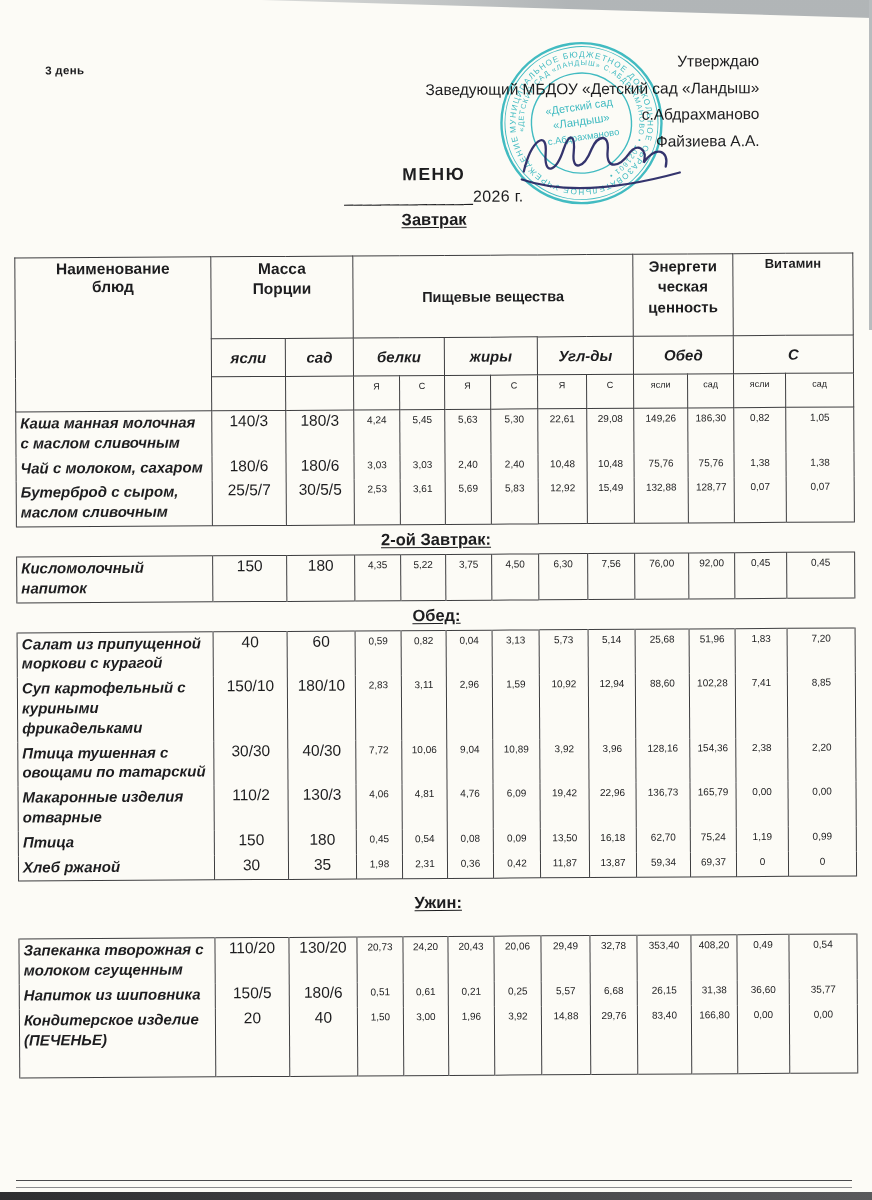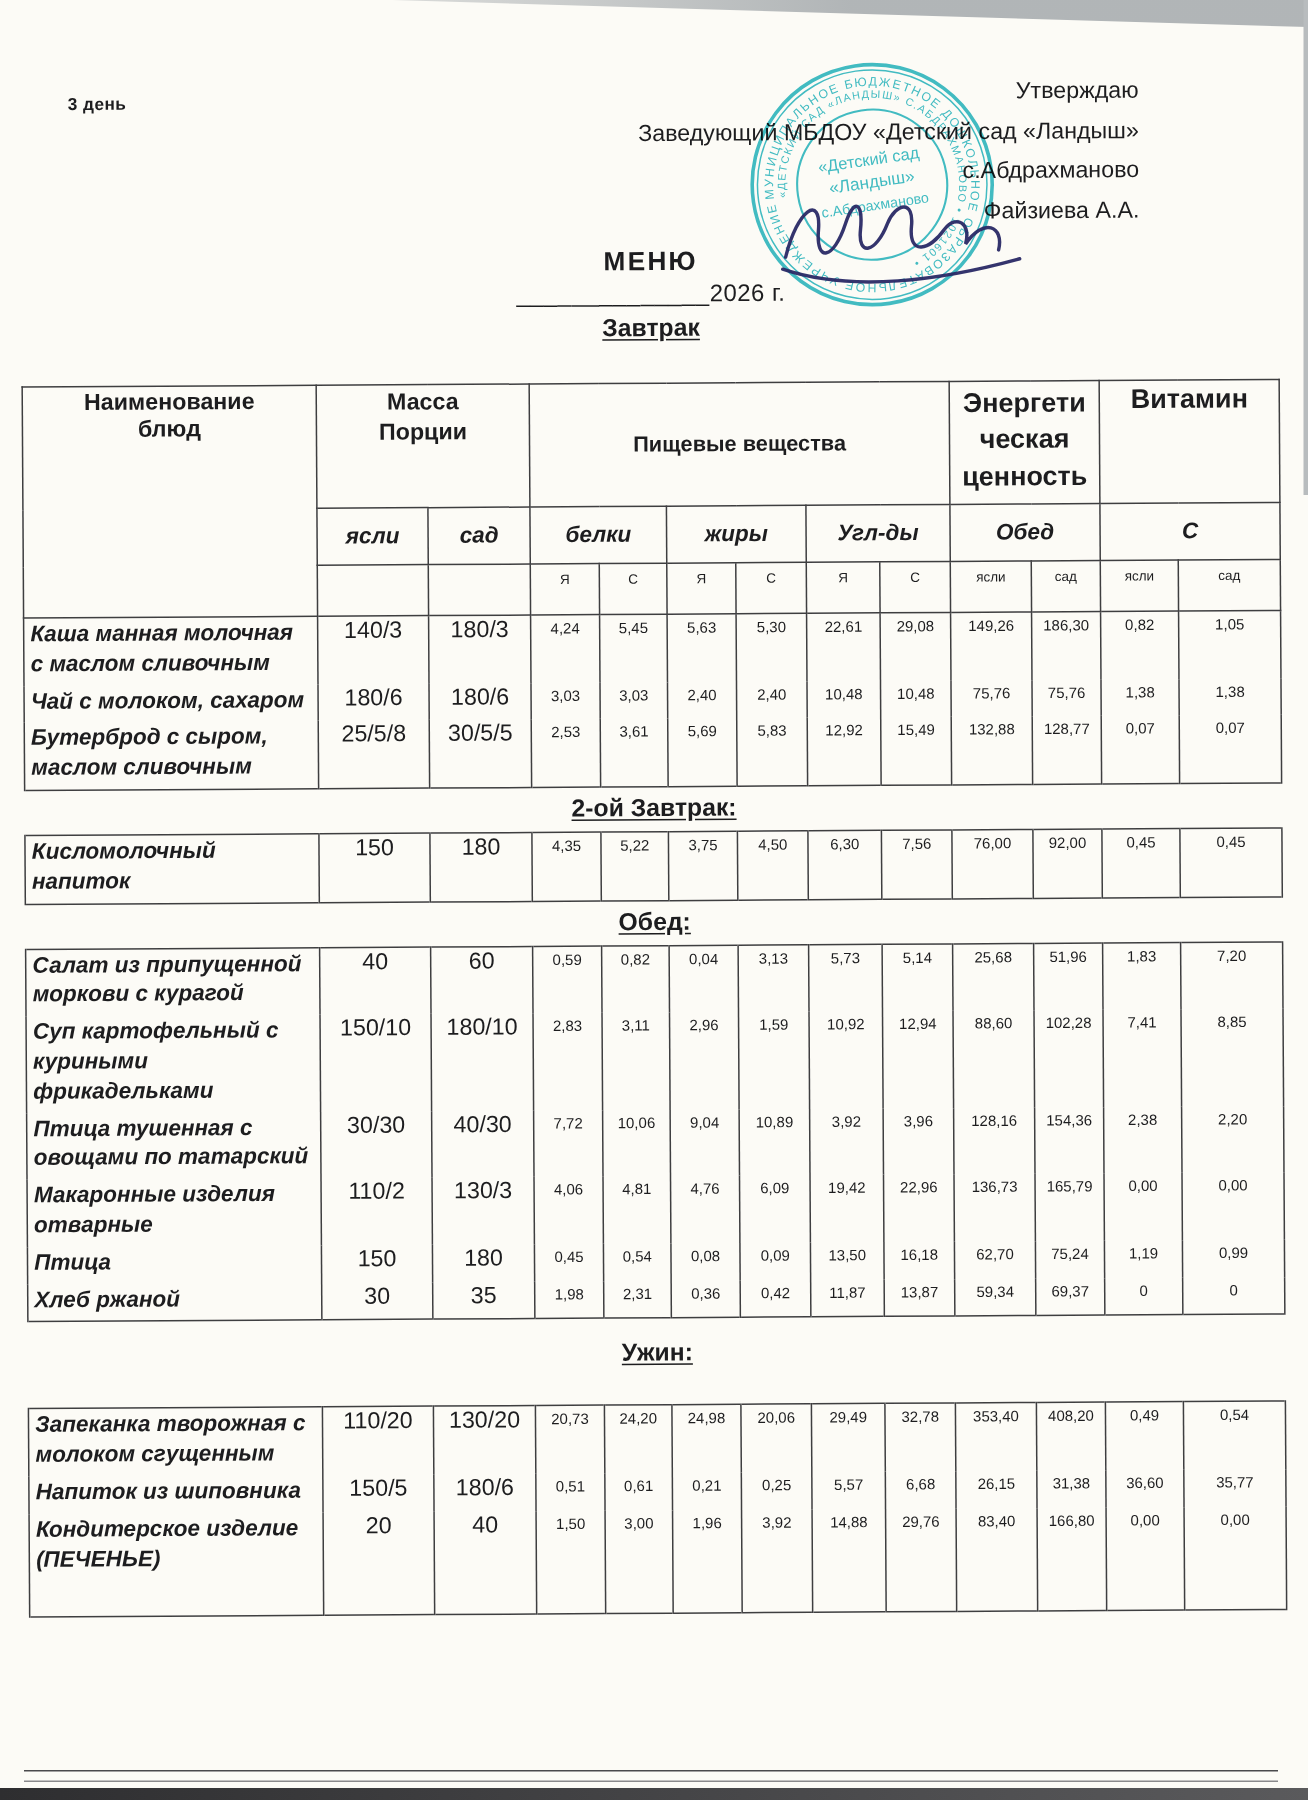--- a/index.html
+++ b/index.html
@@ -54,7 +54,7 @@
   .h-dish   { font-size: 15.5px; vertical-align: top; padding-top: 10px; }
   .h-mass   { font-size: 15.5px; vertical-align: top; padding-top: 8px; line-height: 1.3; }
   .h-nutr   { font-size: 14.5px; vertical-align: middle; }
-  .h-energy { font-size: 18px;  vertical-align: top; padding-top: 6px; line-height: 1.35; }
+  .h-energy { font-size: 15px;  vertical-align: top; padding-top: 6px; line-height: 1.35; }
   .h-vit    { font-size: 18px; vertical-align: top; padding-top: 7px; }
   .menu-table thead tr:nth-child(1) th { height: 82px; }
   .menu-table thead tr:nth-child(2) th { height: 38px; font-style: italic; font-size: 15px; vertical-align: middle; }

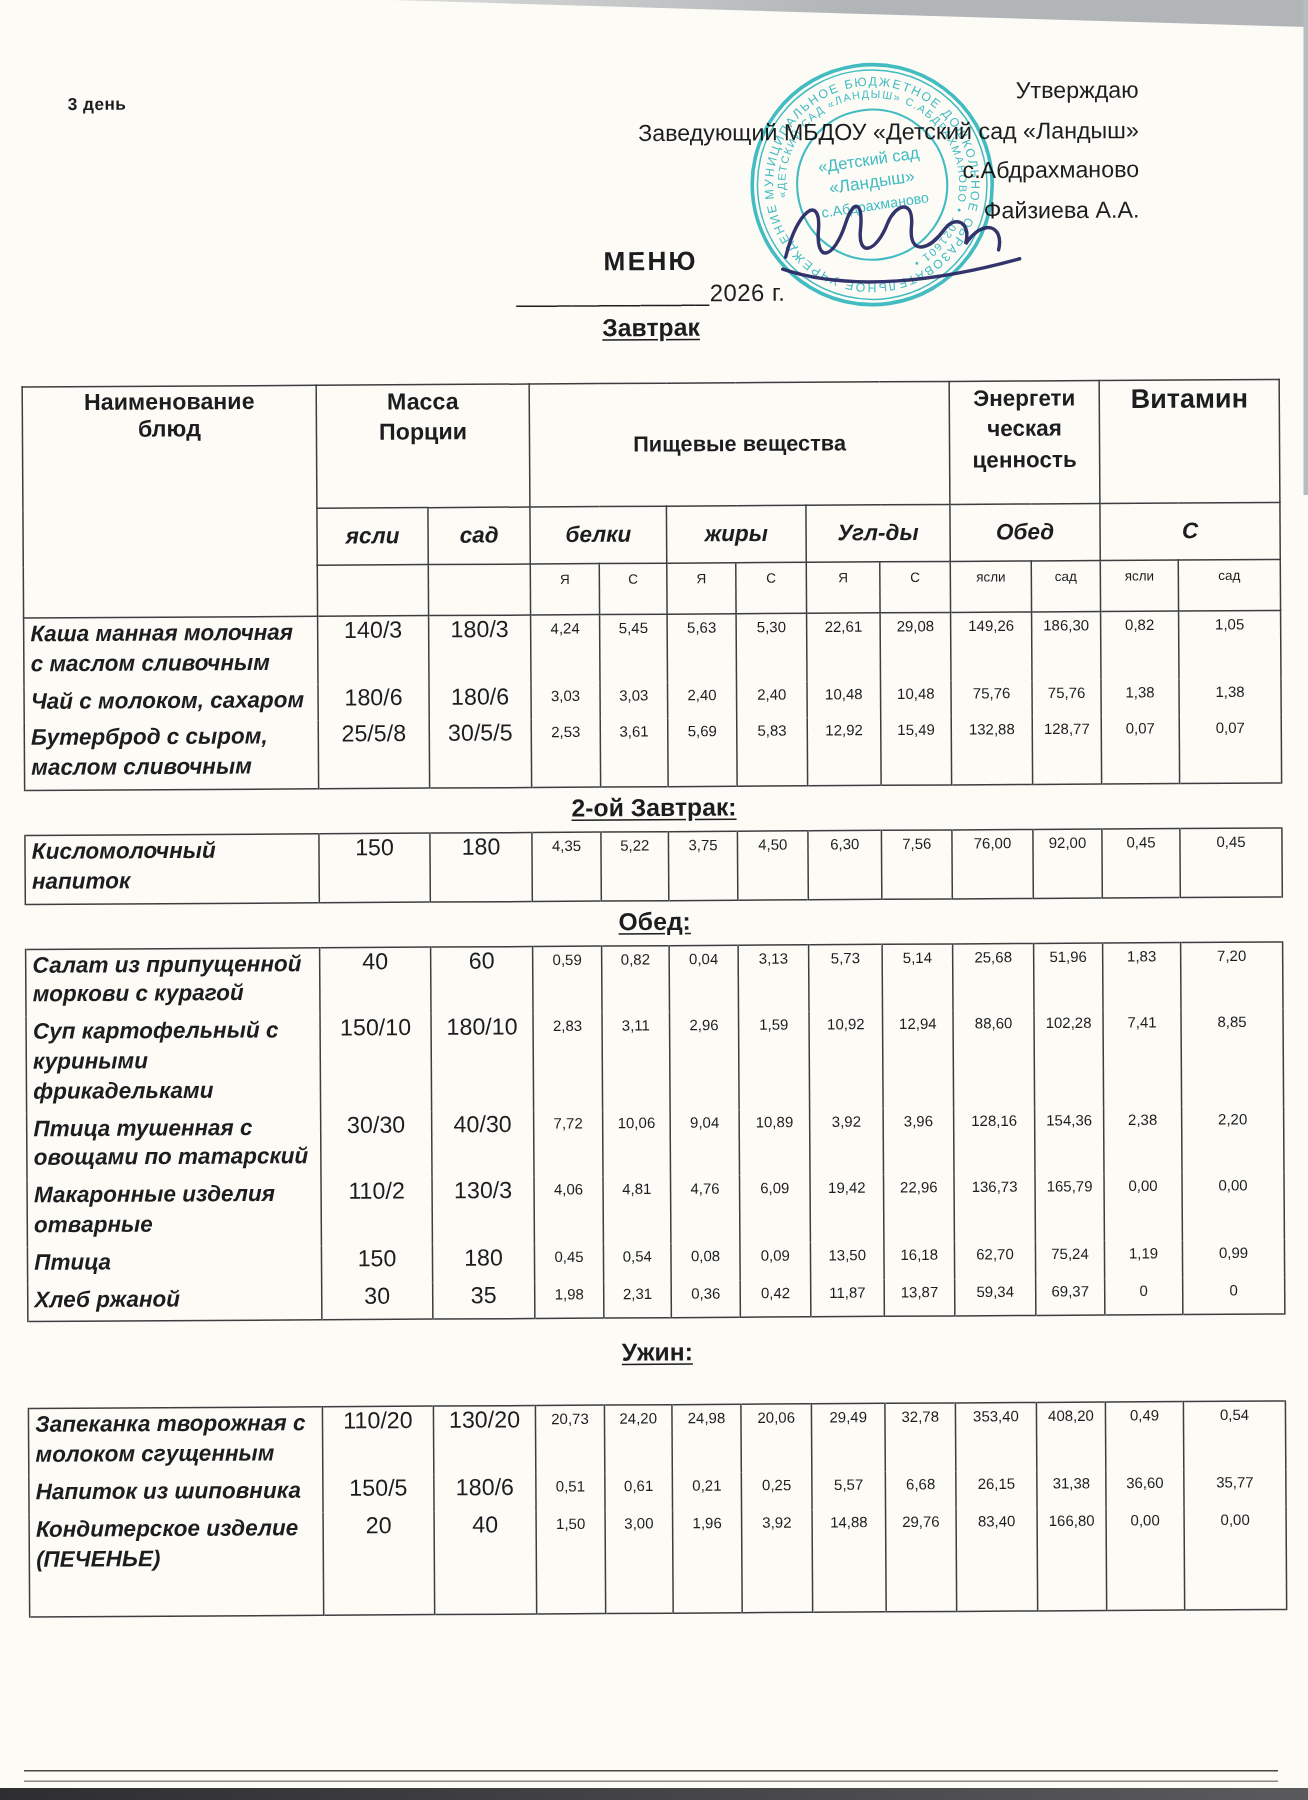--- a/index.html
+++ b/index.html
@@ -55,7 +55,7 @@
   .h-mass   { font-size: 15.5px; vertical-align: top; padding-top: 8px; line-height: 1.3; }
   .h-nutr   { font-size: 14.5px; vertical-align: middle; }
   .h-energy { font-size: 15px;  vertical-align: top; padding-top: 6px; line-height: 1.35; }
-  .h-vit    { font-size: 18px; vertical-align: top; padding-top: 7px; }
+  .h-vit    { font-size: 13px; vertical-align: top; padding-top: 7px; }
   .menu-table thead tr:nth-child(1) th { height: 82px; }
   .menu-table thead tr:nth-child(2) th { height: 38px; font-style: italic; font-size: 15px; vertical-align: middle; }
   .menu-table thead tr:nth-child(3) th { height: 34px; font-size: 9px; font-weight: normal; vertical-align: top; padding-top: 5px; }

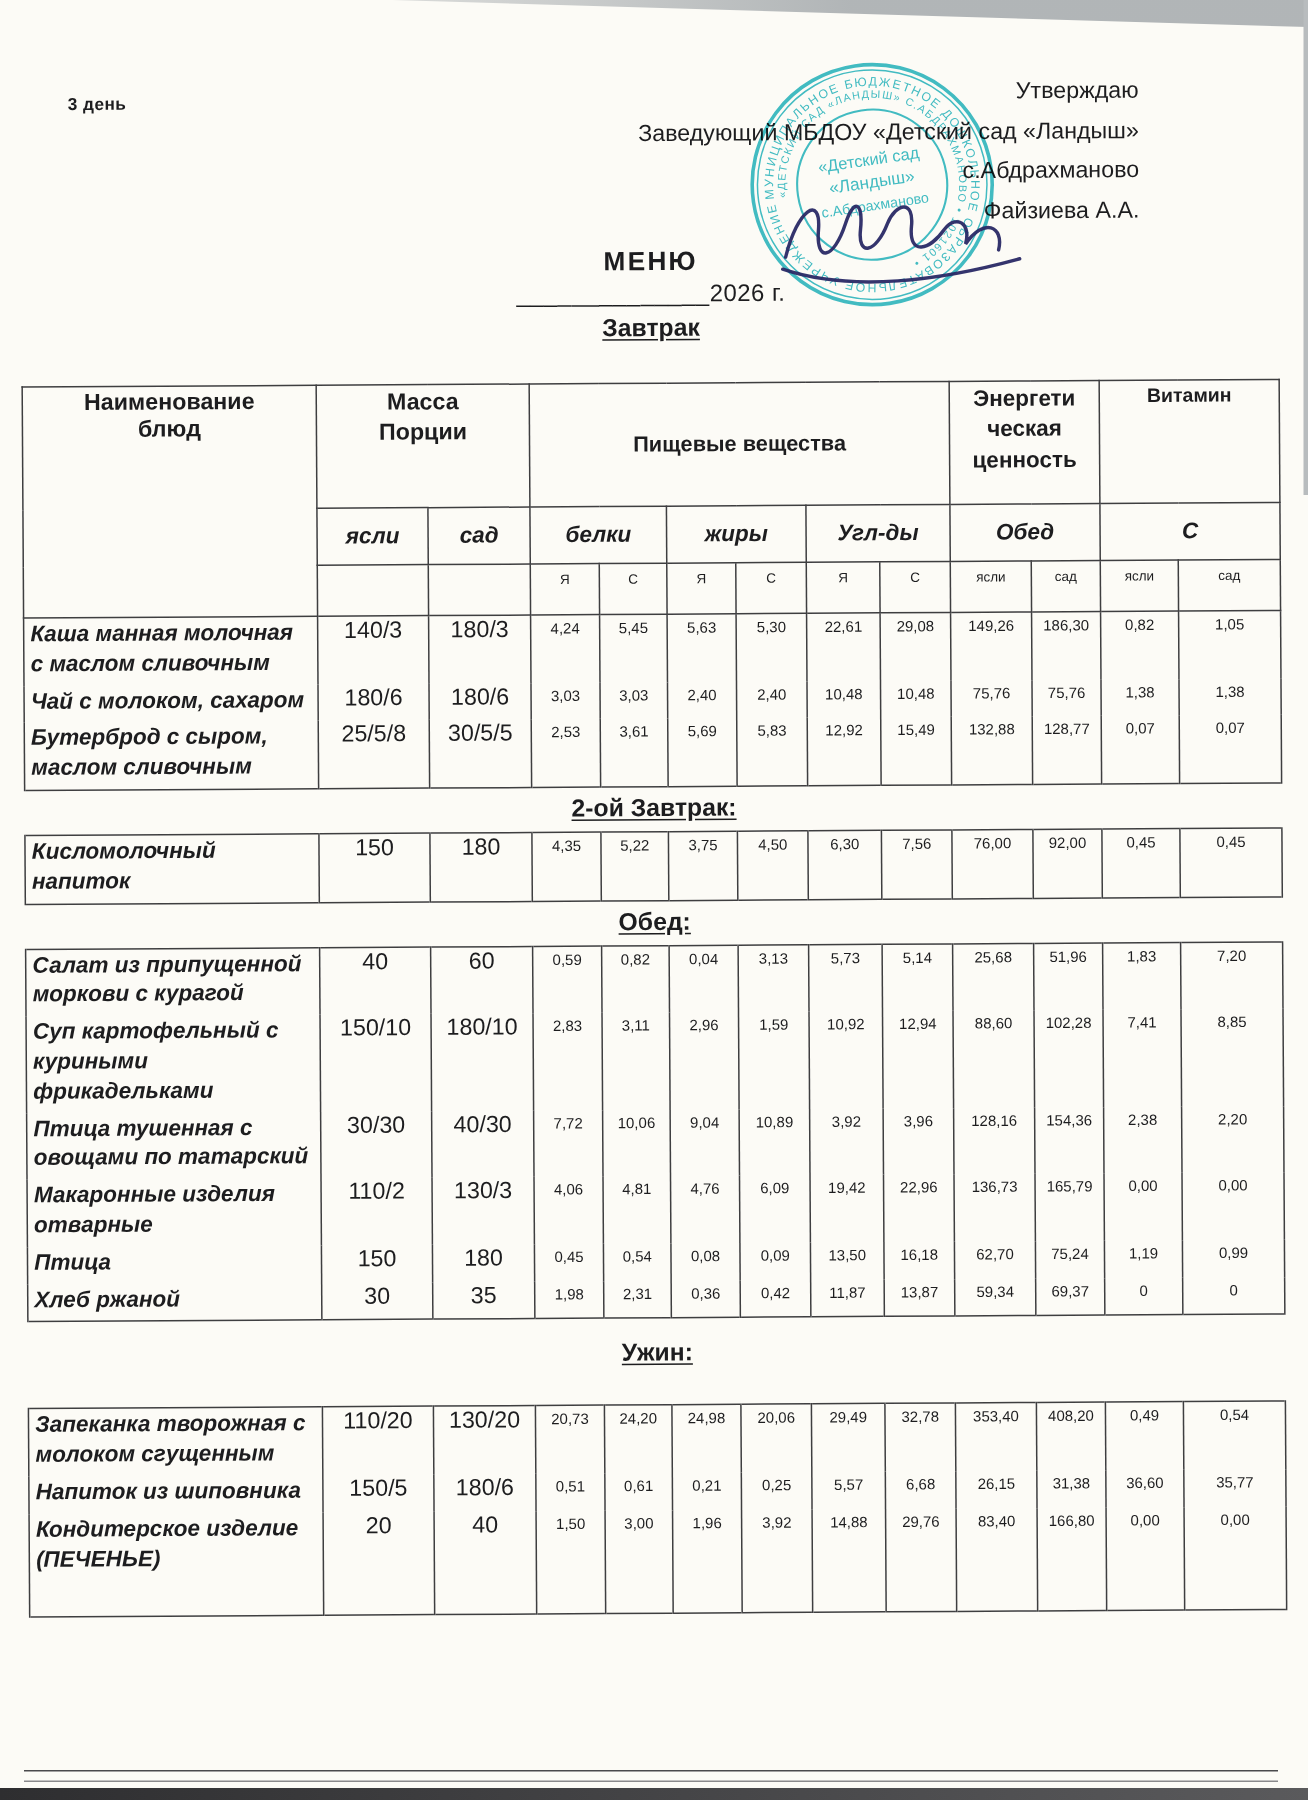--- a/index.html
+++ b/index.html
@@ -202,7 +202,7 @@
           </tr>
           <tr class="dish-row">
             <td class="c-name">Бутерброд с сыром, маслом сливочным</td>
-            <td class="c-mass">25/5/8</td>
+            <td class="c-mass">25/5/7</td>
             <td class="c-mass">30/5/5</td>
             <td class="c-val">2,53</td>
             <td class="c-val">3,61</td>

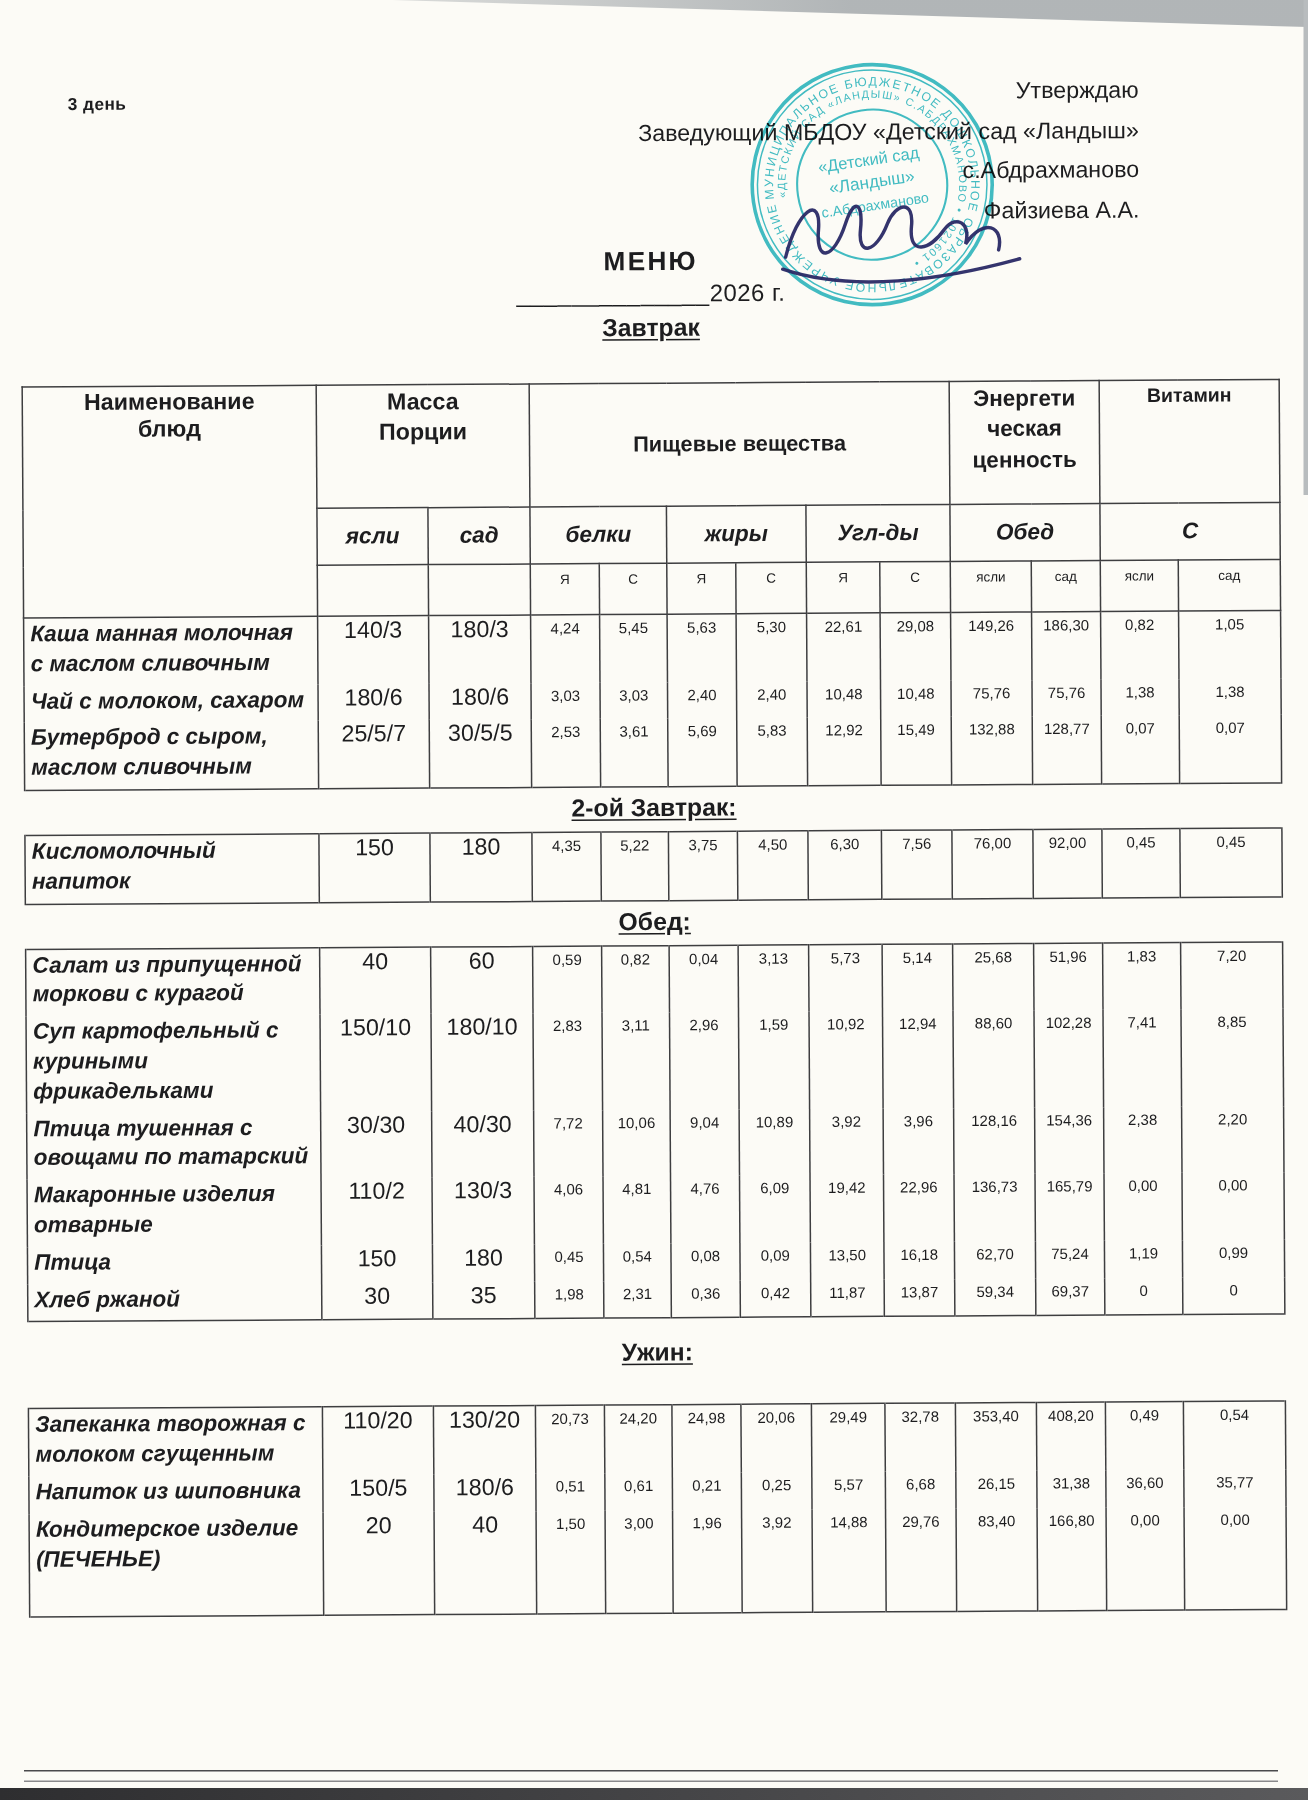--- a/index.html
+++ b/index.html
@@ -386,7 +386,7 @@
             <td class="c-mass">130/20</td>
             <td class="c-val">20,73</td>
             <td class="c-val">24,20</td>
-            <td class="c-val">24,98</td>
+            <td class="c-val">20,43</td>
             <td class="c-val">20,06</td>
             <td class="c-val">29,49</td>
             <td class="c-val">32,78</td>

